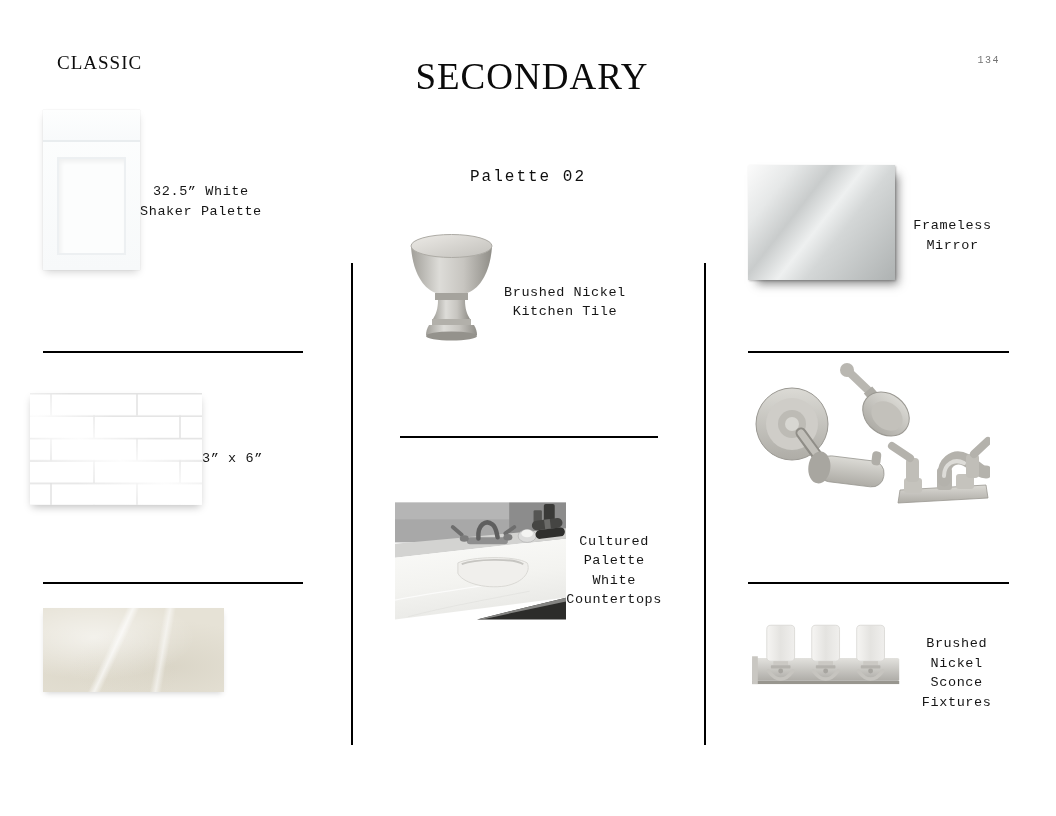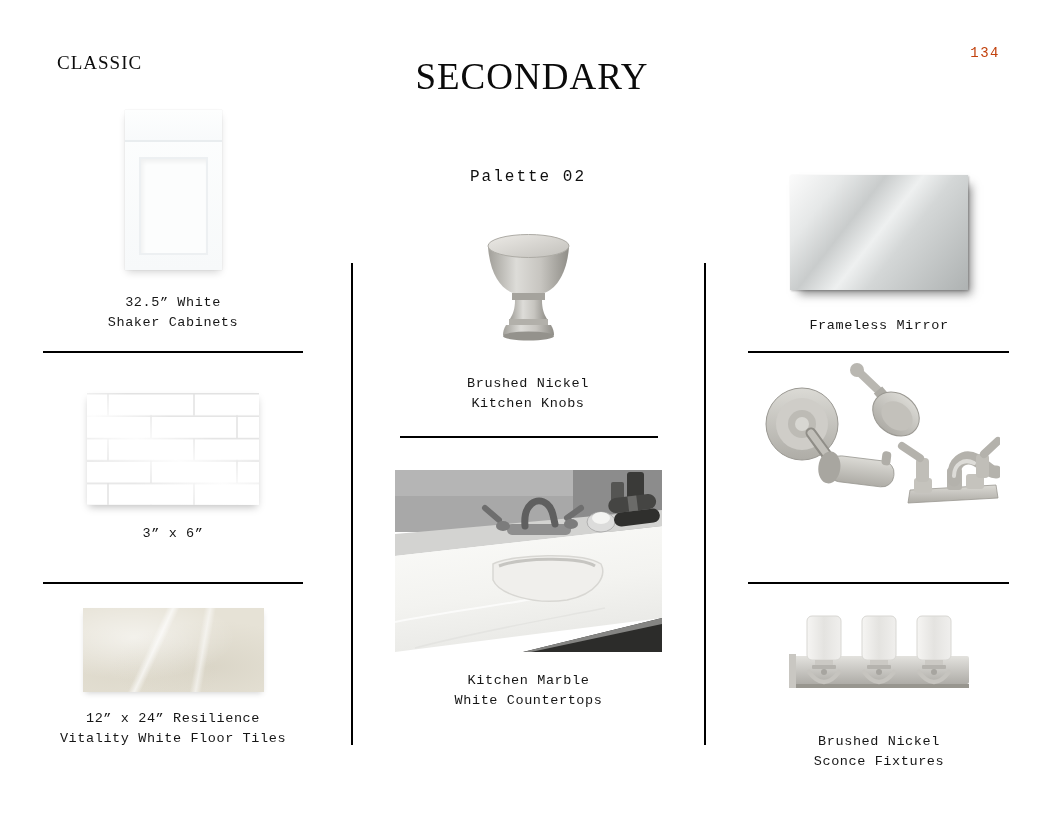--- a/index.html
+++ b/index.html
@@ -29,8 +29,8 @@
     font-size:16px; letter-spacing:2px; color:#101010;
   }
   .page-number {
-    position:absolute; right:56px; top:45px;
-    font-size:14px; letter-spacing:1.5px; color:#c2410c;
+    position:absolute; right:56px; top:55px;
+    font-size:10px; letter-spacing:1.5px; color:#737373;
   }
 
   

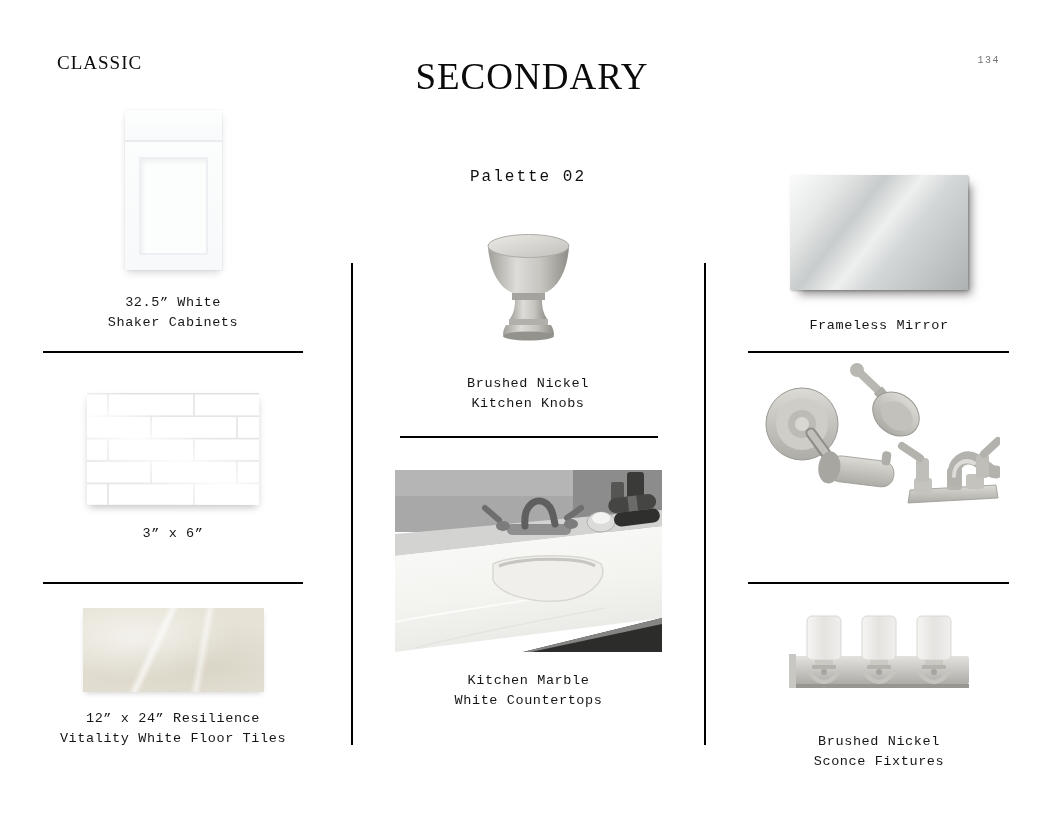--- a/index.html
+++ b/index.html
@@ -45,7 +45,7 @@
   #vr-right { left:704px; top:263px; height:482px; }
 
   
-  .item { position:absolute; display:flex; flex-direction:column; align-items:center; }
+  .item { position:absolute; display:flex; flex-direction:row; align-items:center; }
   .cap { text-align:center; }
   .capline { display:block; font-size:13.5px; line-height:19.5px; letter-spacing:.6px; color:#161616; }
 

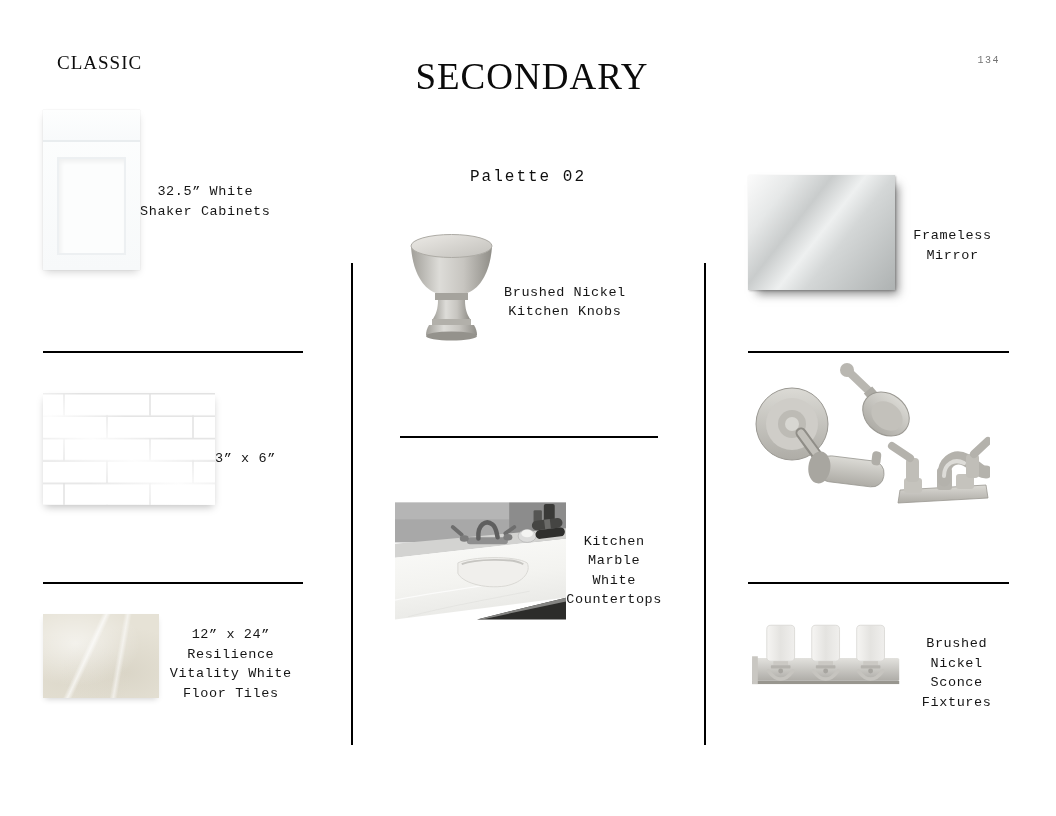--- a/index.html
+++ b/index.html
@@ -134,7 +134,7 @@
     </div>
     <figcaption class="cap">
       <span class="capline">32.5” White</span>
-      <span class="capline">Shaker Cabinets</span>
+      <span class="capline">Shaker Palette</span>
     </figcaption>
   </figure>
 

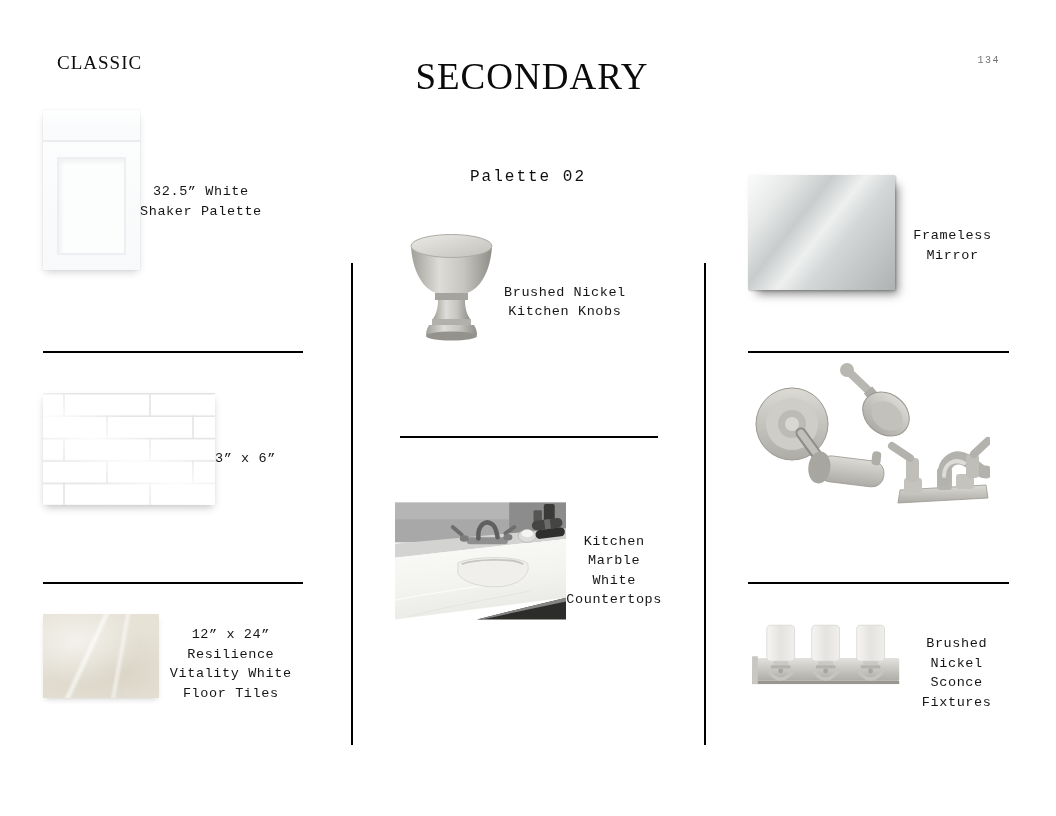--- a/index.html
+++ b/index.html
@@ -59,7 +59,7 @@
   #fig-knobs      .cap { margin-top:29px; }
   #fig-countertop { left:395px; top:470px; width:267px; }
   #fig-countertop .cap { margin-top:19px; }
-  #fig-mirror     { left:748px; top:175px; width:262px; }
+  #fig-mirror     { left:748px; top:165px; width:262px; }
   #fig-mirror     .cap { margin-top:26px; }
   #fig-plumbing   { left:748px; top:362px; width:262px; }
   #fig-plumbing   .cap { margin-top:10px; }

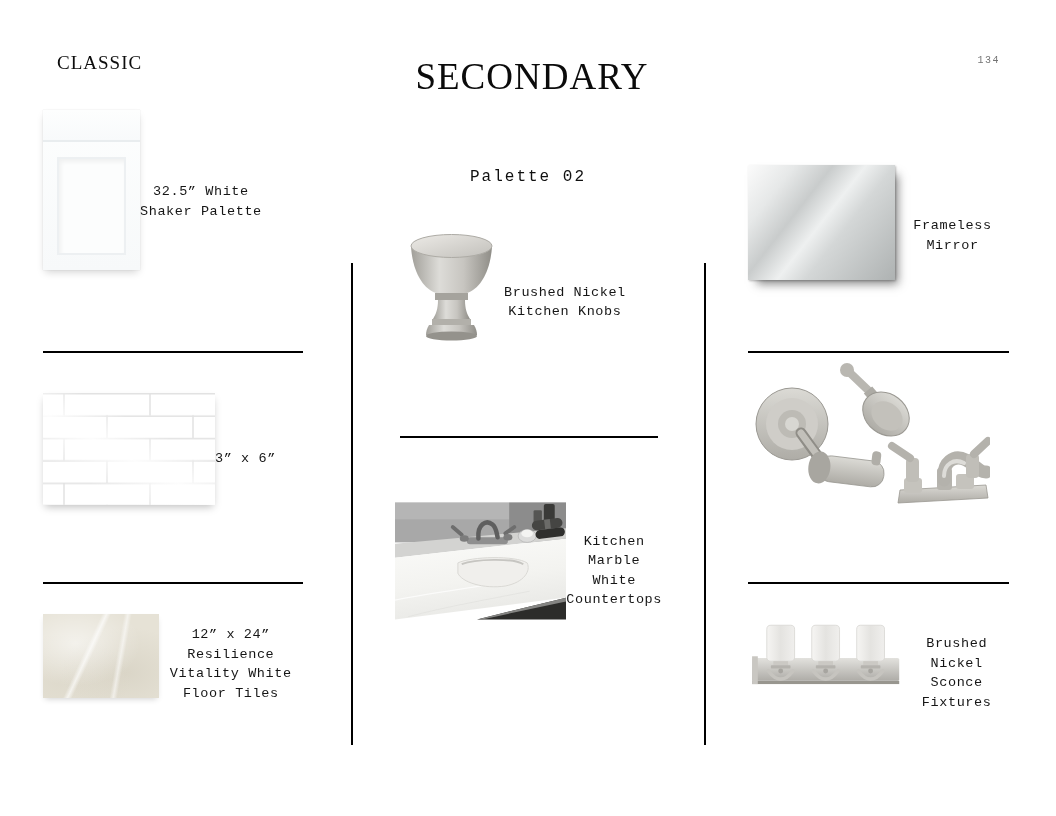--- a/index.html
+++ b/index.html
@@ -194,7 +194,7 @@
     </svg>
     <figcaption class="cap">
       <span class="capline">Brushed Nickel</span>
-      <span class="capline">Kitchen Knobs</span>
+      <span class="capline">Kitchen Tile</span>
     </figcaption>
   </figure>
 

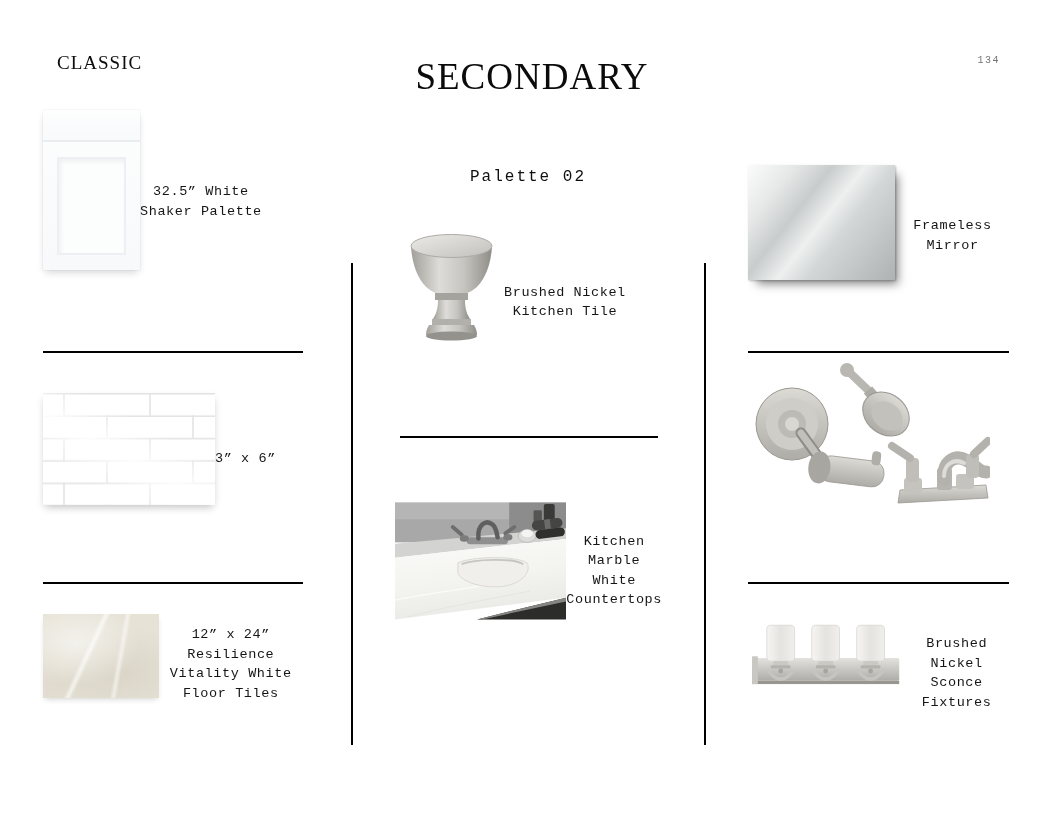--- a/index.html
+++ b/index.html
@@ -51,7 +51,7 @@
 
   #fig-cabinets   { left:43px;  top:110px; width:260px; }
   #fig-cabinets   .cap { margin-top:23px; }
-  #fig-walltile   { left:43px;  top:393px; width:260px; }
+  #fig-walltile   { left:30px;  top:393px; width:260px; }
   #fig-walltile   .cap { margin-top:19px; }
   #fig-floortile  { left:43px;  top:608px; width:260px; }
   #fig-floortile  .cap { margin-top:17px; }

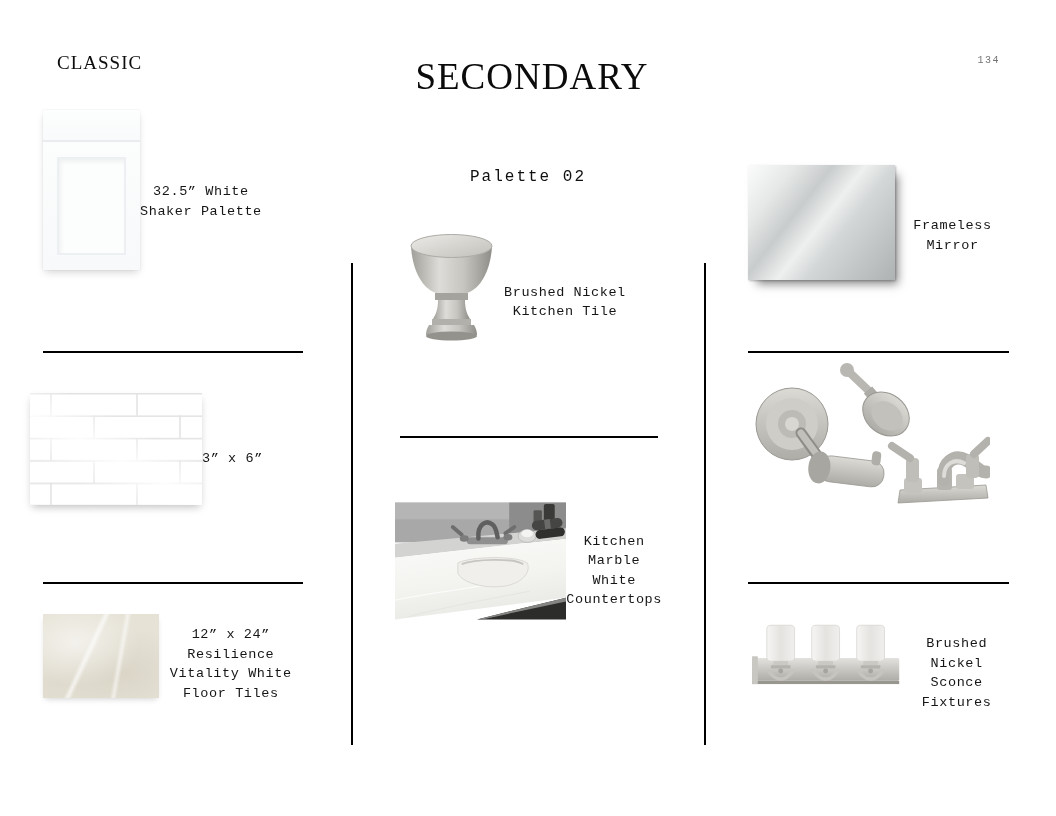--- a/index.html
+++ b/index.html
@@ -235,7 +235,7 @@
       <polygon points="128,182 267,148 267,154 136,182" fill="#858583"></polygon>
     </svg>
     <figcaption class="cap">
-      <span class="capline">Kitchen Marble</span>
+      <span class="capline">Cultured Palette</span>
       <span class="capline">White Countertops</span>
     </figcaption>
   </figure>

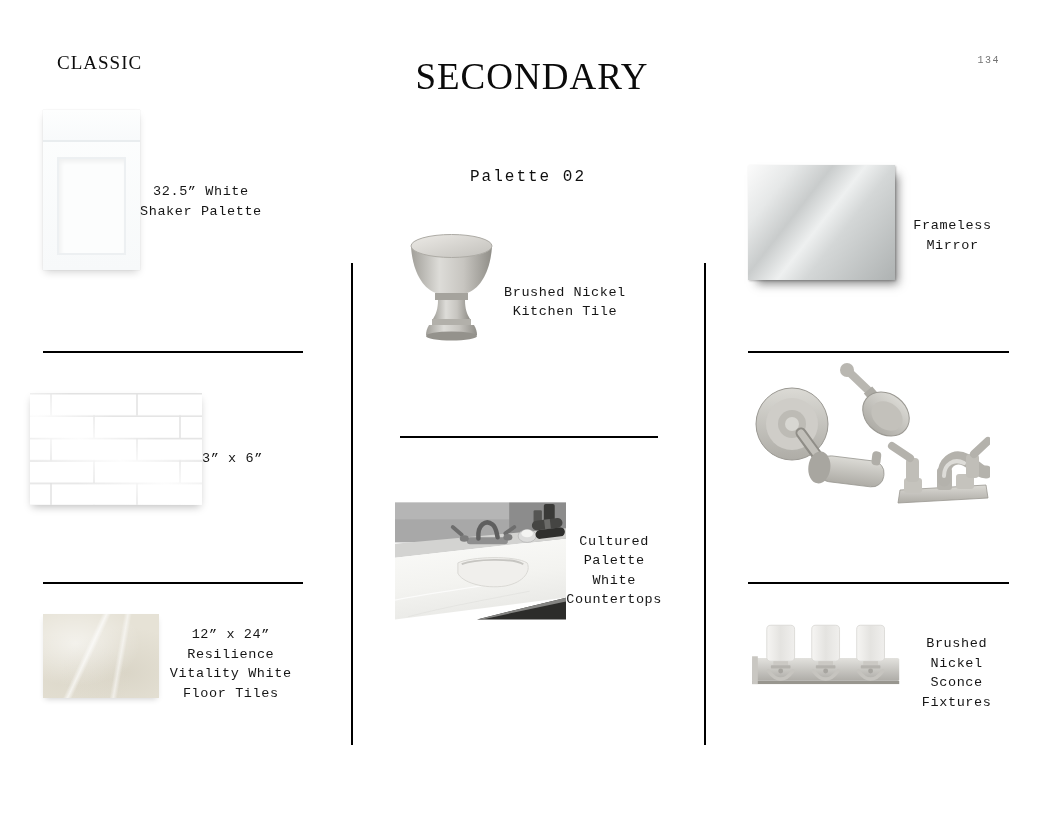--- a/index.html
+++ b/index.html
@@ -164,10 +164,6 @@
 
   <figure class="item" id="fig-floortile">
     <div class="ph-floortile"></div>
-    <figcaption class="cap">
-      <span class="capline">12” x 24” Resilience</span>
-      <span class="capline">Vitality White Floor Tiles</span>
-    </figcaption>
   </figure>
 
   <figure class="item" id="fig-knobs">

